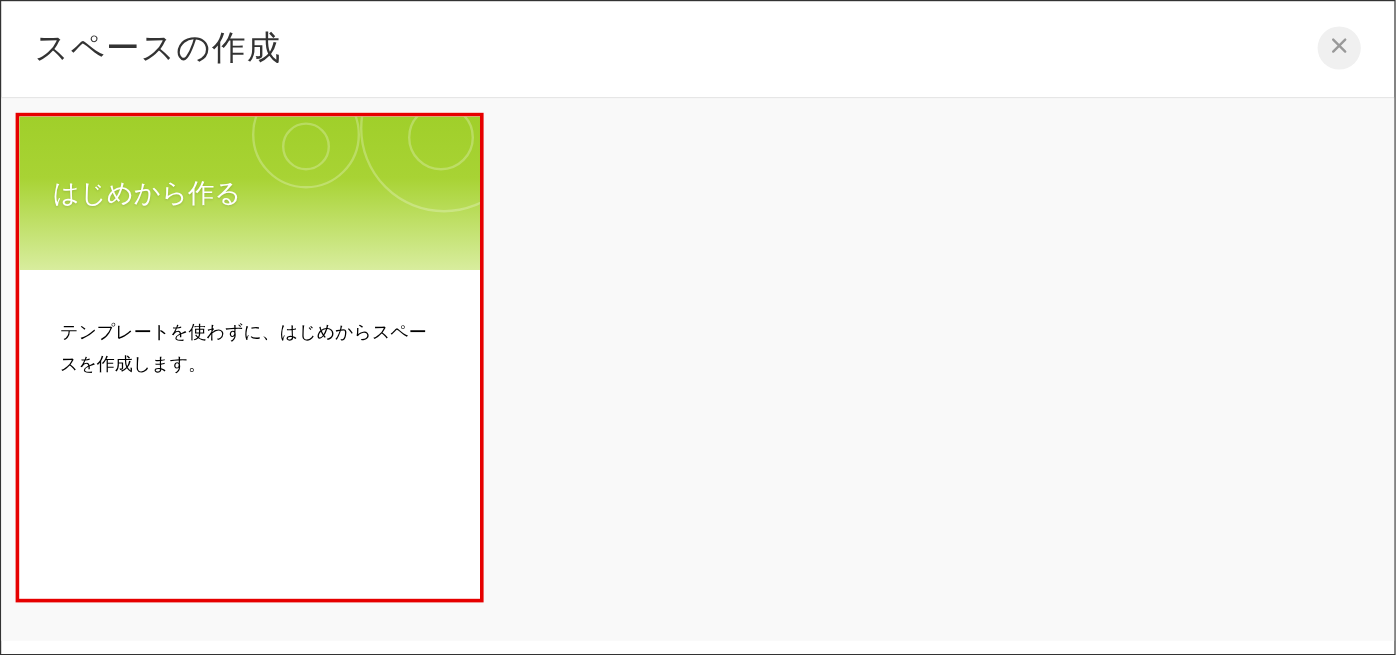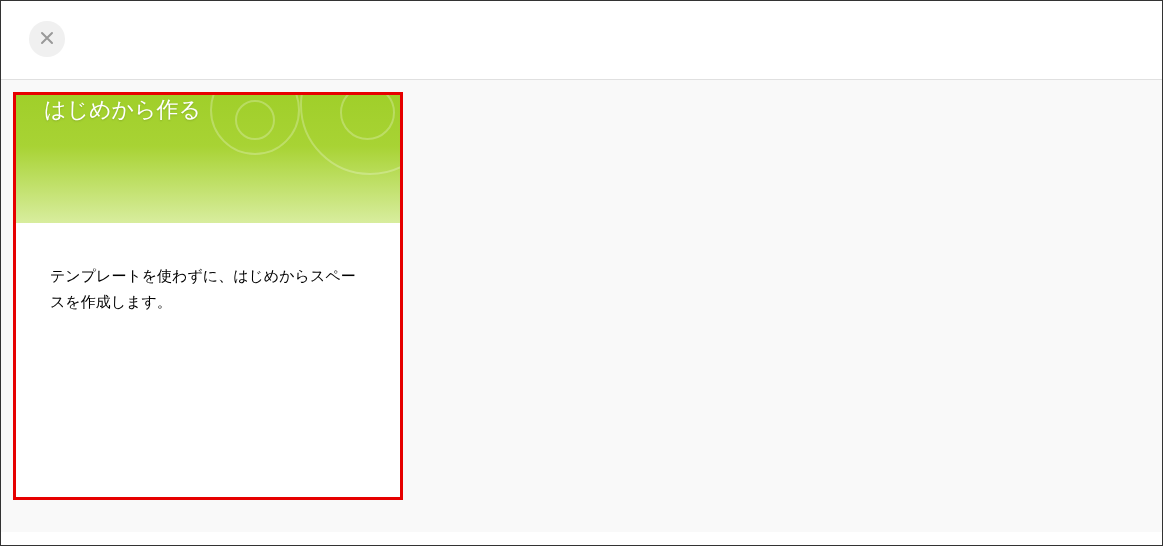--- a/index.html
+++ b/index.html
@@ -118,6 +118,7 @@
 <body>
 
 <div class="dialog-header">
+  <h1 class="dialog-title">スペースの作成</h1>
   <div class="close-button">
     <span>
       <svg width="16" height="16" viewBox="0 0 16 16" fill="none">

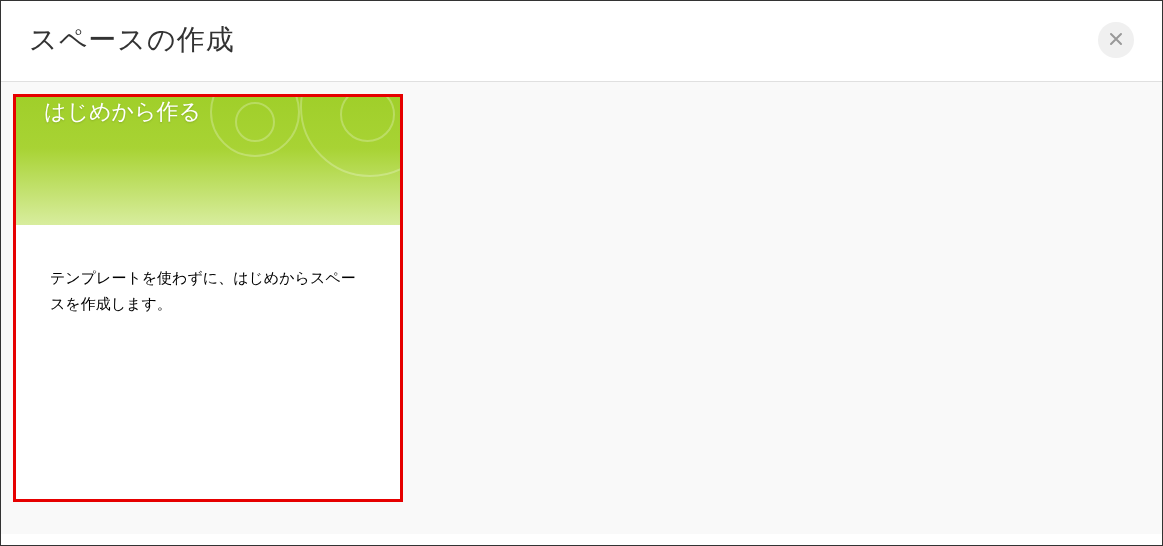--- a/index.html
+++ b/index.html
@@ -60,6 +60,7 @@
       background: linear-gradient(to bottom, #a0cf2a 0%, #a8d334 40%, #d8ed9e 100%);
       position: relative;
       display: flex;
+      align-items: center;
       padding-left: 28px;
     }
     .card-header-circles {

